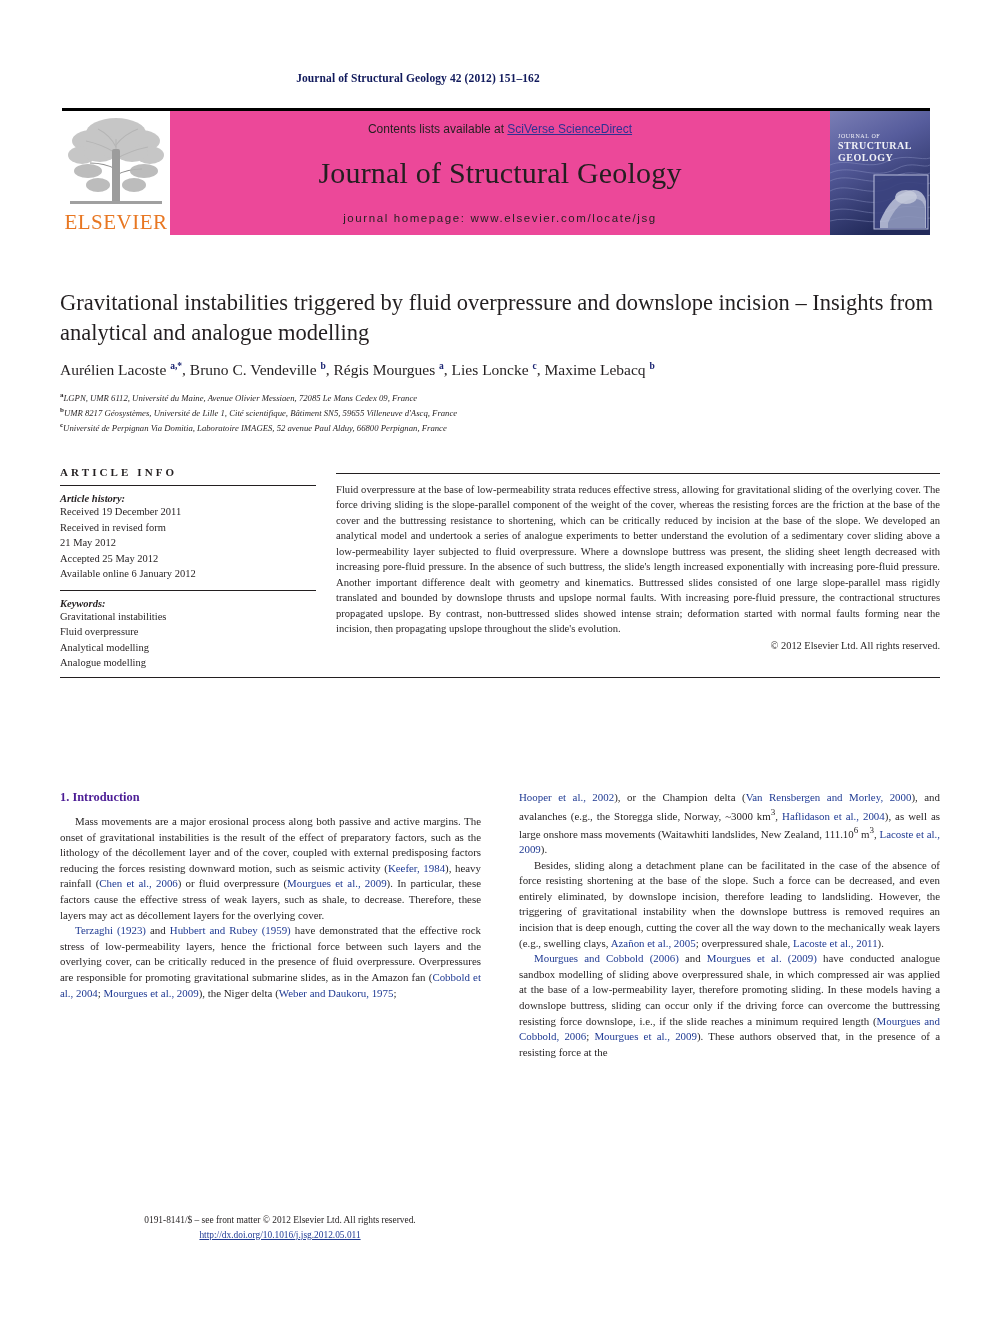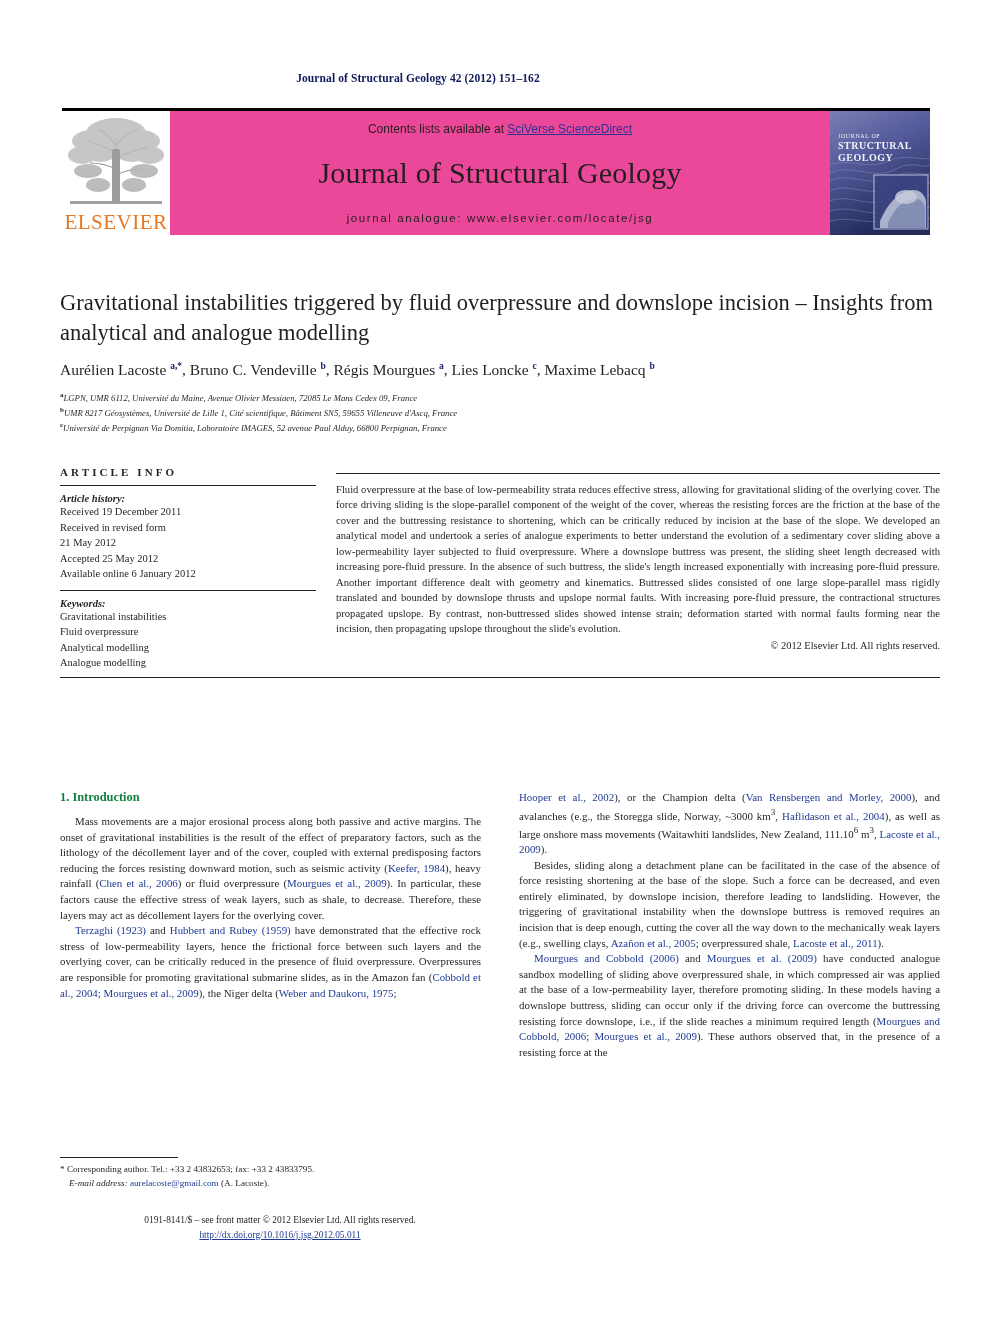--- a/index.html
+++ b/index.html
@@ -224,7 +224,7 @@
         </div>
         <div class="journal-name">Journal of Structural Geology</div>
         <div class="homepage-line">
-          <span>journal analogue: </span><span>www.elsevier.com/locate/jsg</span>
+          <span>journal homepage: </span><span>www.elsevier.com/locate/jsg</span>
         </div>
       </div>
 

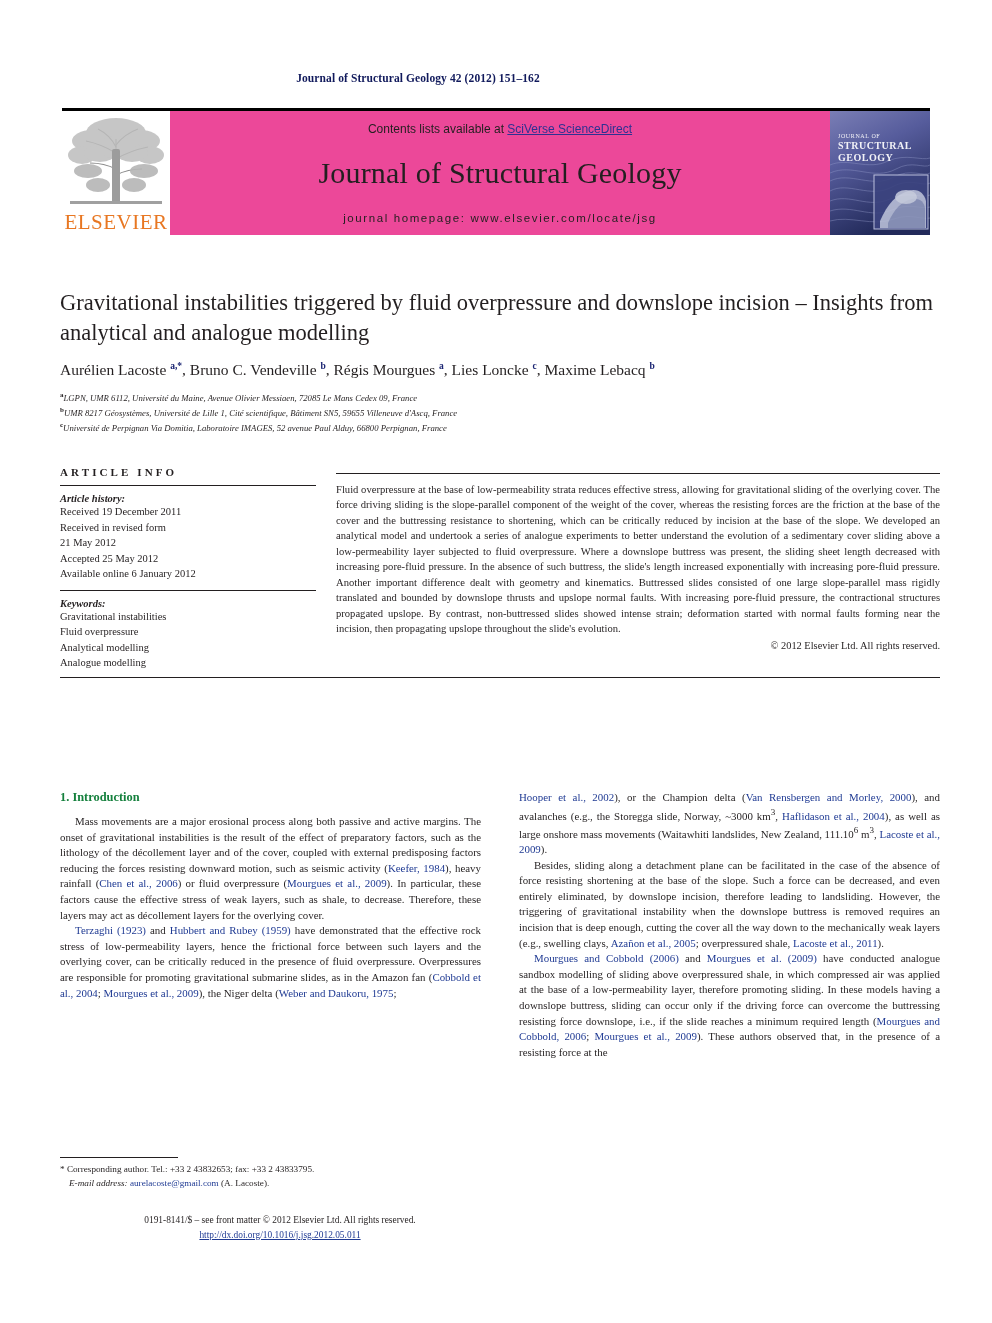--- a/index.html
+++ b/index.html
@@ -146,7 +146,7 @@
   .bcol { width:421px; flex:0 0 421px; }
   .h1 {
     font-family:"Liberation Serif", serif;
-    font-size:12.4px; font-weight:bold; color:#15803d;
+    font-size:12.4px; font-weight:bold; color:#4c1d95;
     margin:0 0 9px 0;
   }
   .para {

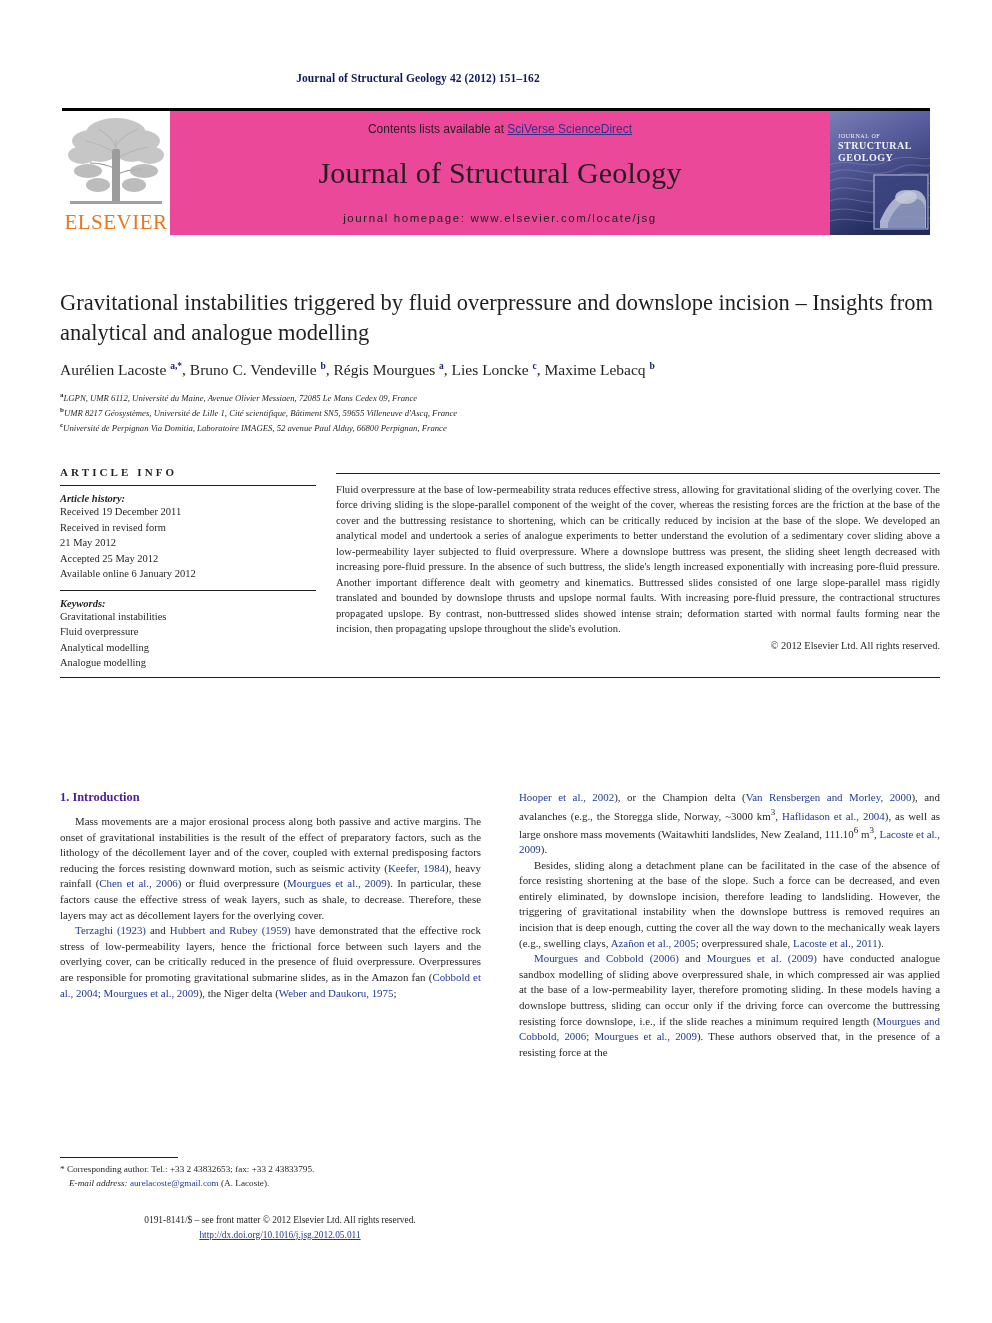--- a/index.html
+++ b/index.html
@@ -325,15 +325,6 @@
     </div>
   </div>
 
-  <div class="footnote-area">
-    <div class="fn-rule"></div>
-    <div class="fn">
-      <span>* Corresponding author. Tel.: +33 2 43832653; fax: +33 2 43833795.</span><br>
-      <span style="padding-left:9px"><span class="ital">E-mail address:</span>
-      <a class="link" href="#">aurelacoste@gmail.com</a>
-      <span>(A. Lacoste).</span></span>
-    </div>
-  </div>
 
   <div class="imprint">
     <div>0191-8141/$ – see front matter © 2012 Elsevier Ltd. All rights reserved.</div>

